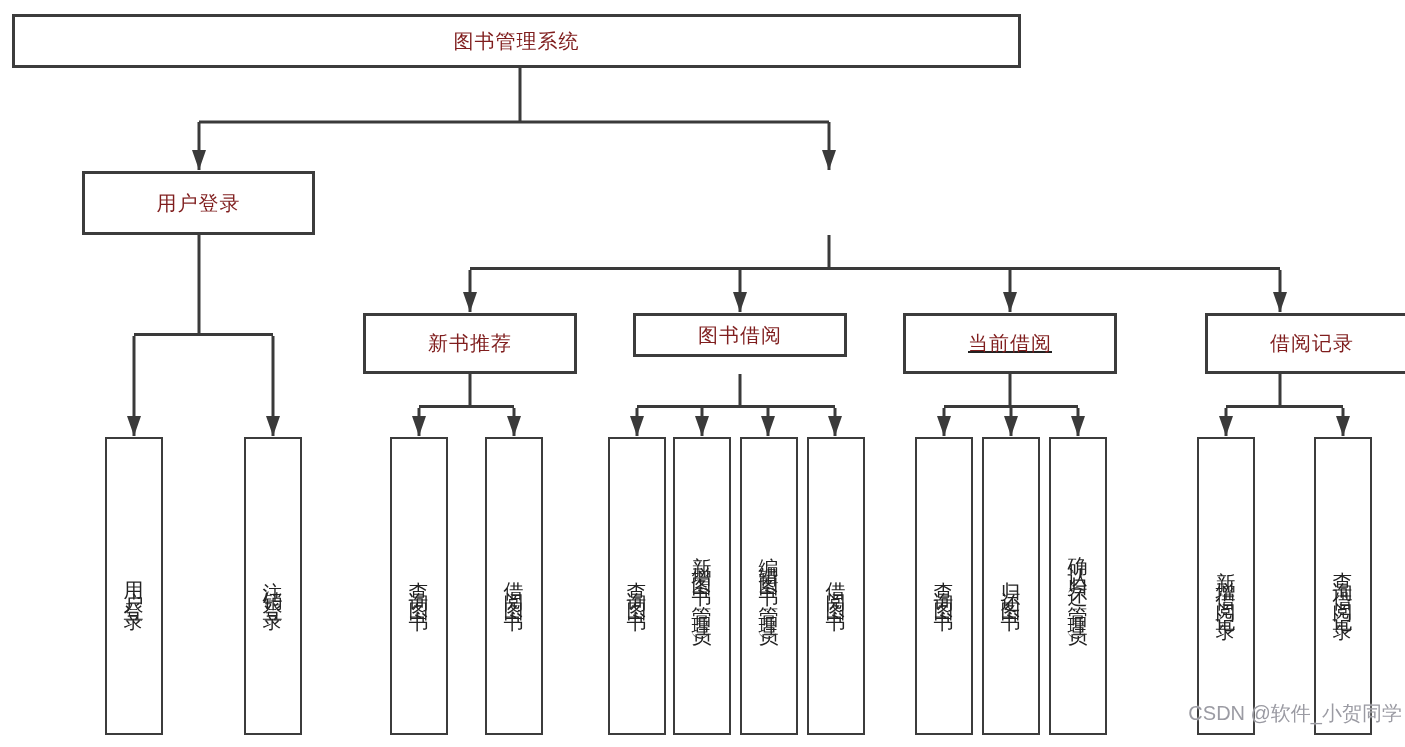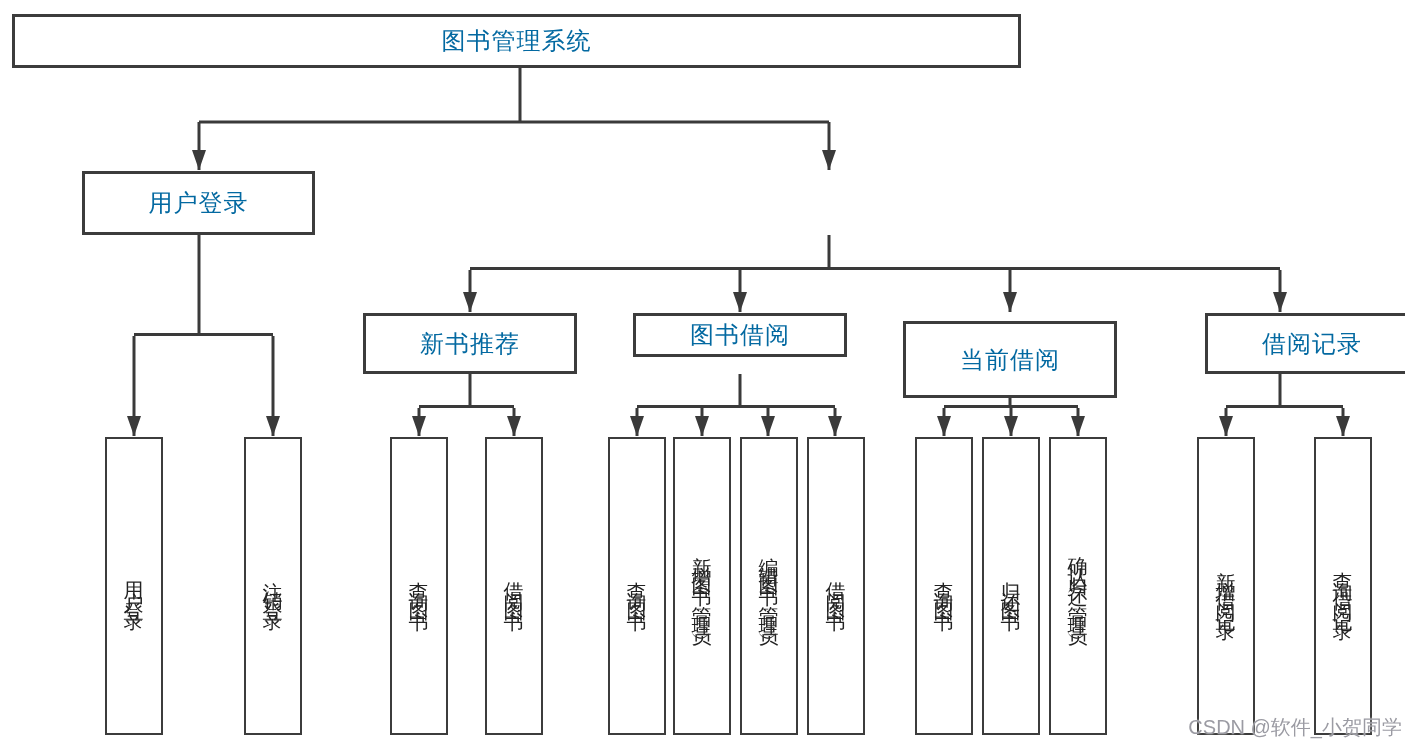--- a/index.html
+++ b/index.html
@@ -29,9 +29,9 @@
     z-index: 2;
   }
   .hlabel {
-    font-size: 24px;
+    font-size: 20px;
     letter-spacing: 1px;
-    color: #0369a1;
+    color: #7f1d1d;
     white-space: nowrap;
   }
   .tall {

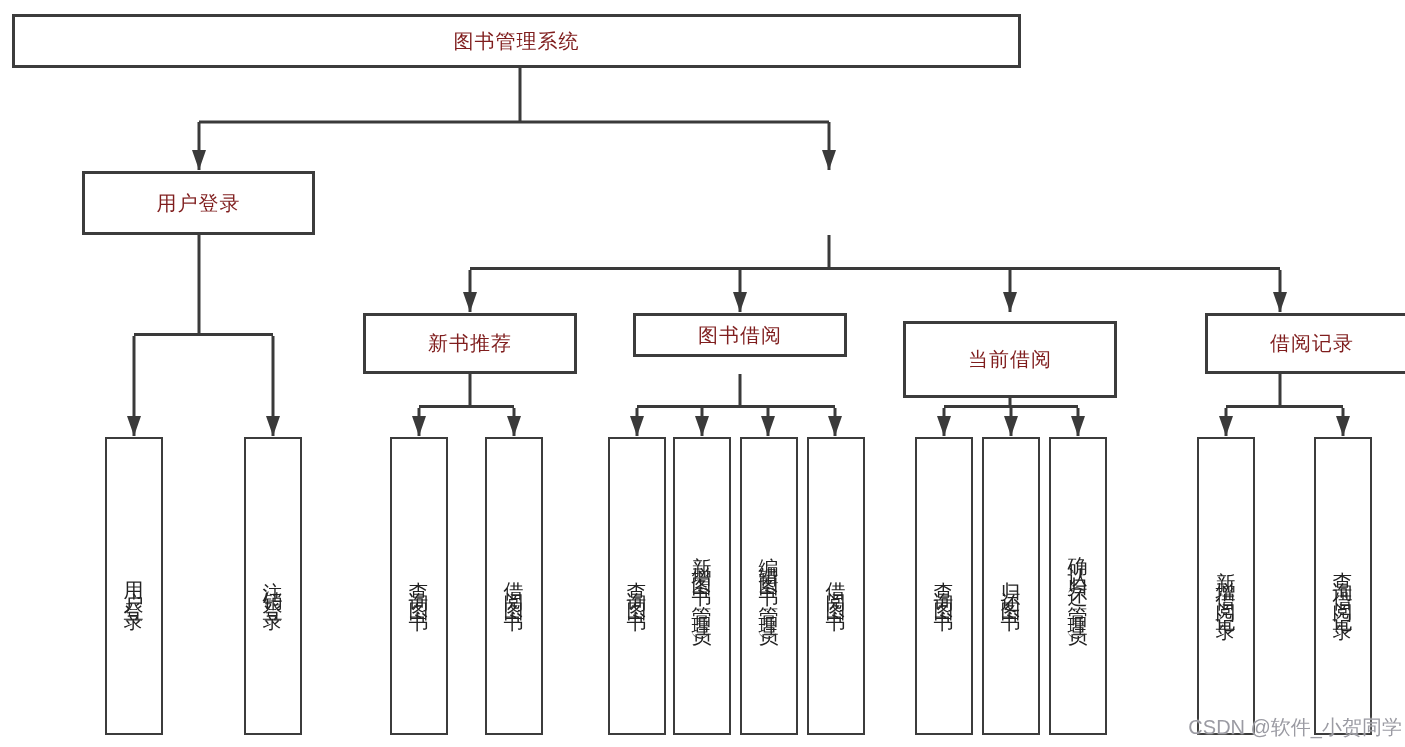--- a/index.html
+++ b/index.html
@@ -114,7 +114,7 @@
   <div class="box" style="left:633px; top:313px; width:214px; height:44px;">
     <span class="hlabel">图书借阅</span>
   </div>
-  <div class="box" style="left:903px; top:321px; width:214px; height:77px;">
+  <div class="box" style="left:903px; top:313px; width:214px; height:61px;text-decoration:underline;">
     <span class="hlabel">当前借阅</span>
   </div>
   <div class="box" style="left:1173px; top:313px; width:214px; height:61px;margin-left:32px;">

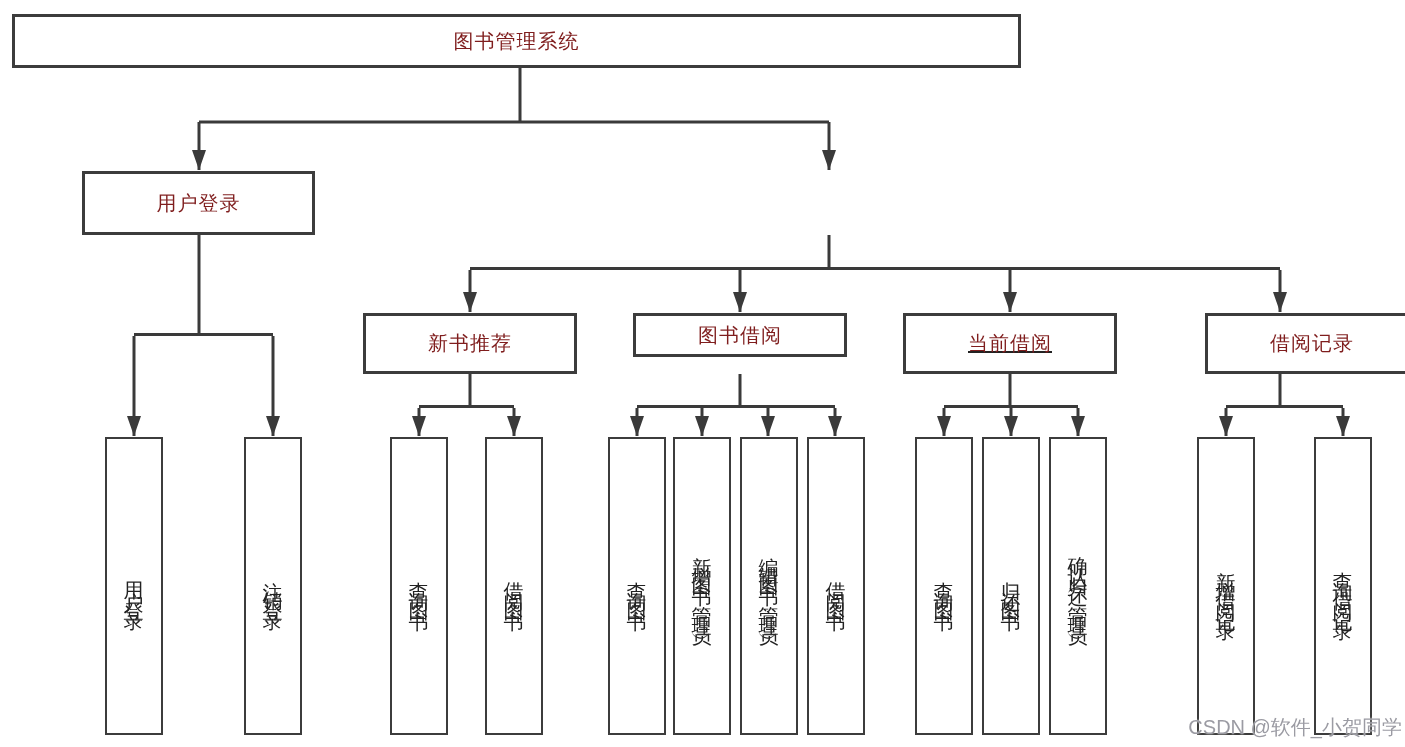--- a/index.html
+++ b/index.html
@@ -49,7 +49,7 @@
   .watermark {
     position: absolute;
     right: 3px;
-    bottom: 6px;
+    bottom: 20px;
     font-size: 20px;
     color: #9b9ba3;
     z-index: 5;

